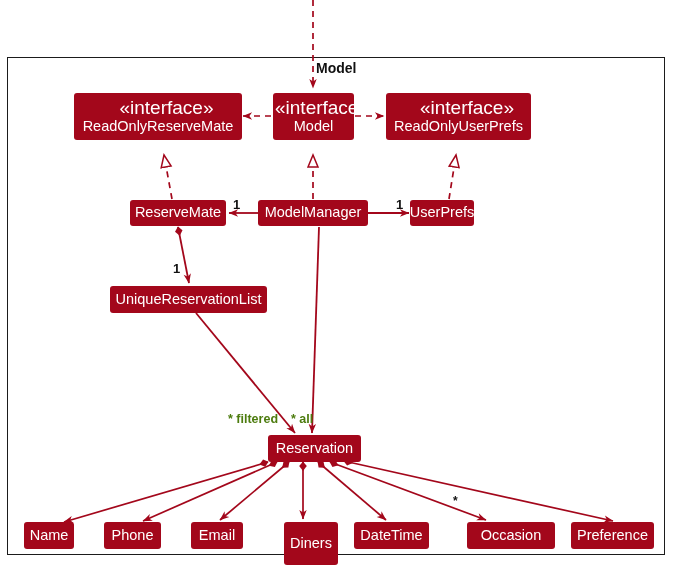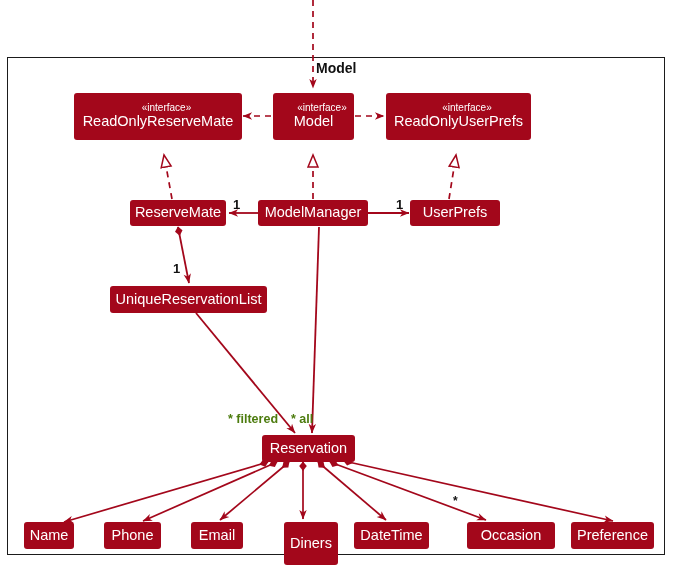--- a/index.html
+++ b/index.html
@@ -56,7 +56,7 @@
   }
   .node .stereo {
     display: block;
-    font-size: 10px;
+    font-size: 19px;
     margin-left: 17px;
   }
   .node .nm {

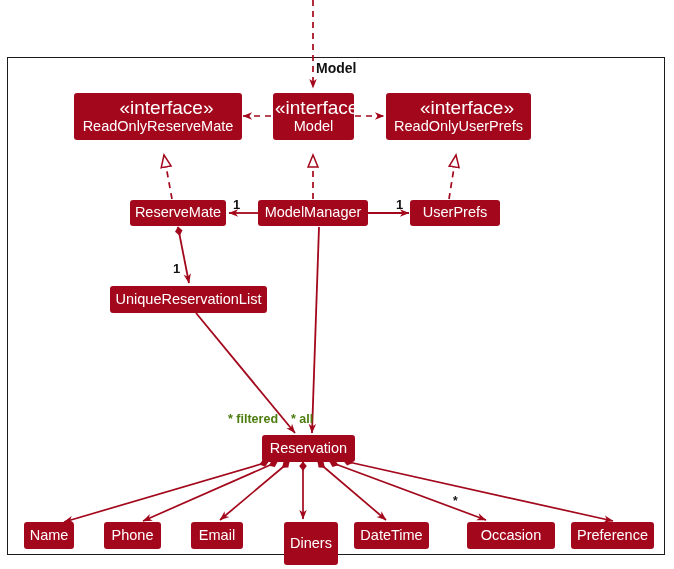--- a/index.html
+++ b/index.html
@@ -211,7 +211,7 @@
     <span class="nm">ReserveMate</span>
   </div>
 
-  <div class="node single" style="left:410px; top:200px; width:90px; height:26px;">
+  <div class="node single" style="left:410px; top:200px; width:64px; height:26px;">
     <span class="nm">UserPrefs</span>
   </div>
 

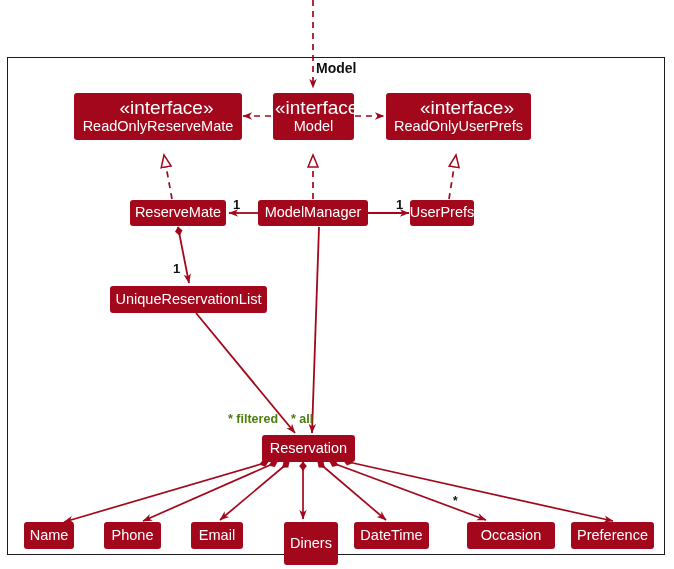--- a/index.html
+++ b/index.html
@@ -219,7 +219,7 @@
     <span class="nm">UniqueReservationList</span>
   </div>
 
-  <div class="node single" style="left:262px; top:435px; width:93px; height:27px;">
+  <div class="node single" style="left:268px; top:435px; width:93px; height:27px;">
     <span class="nm">Reservation</span>
   </div>
 

